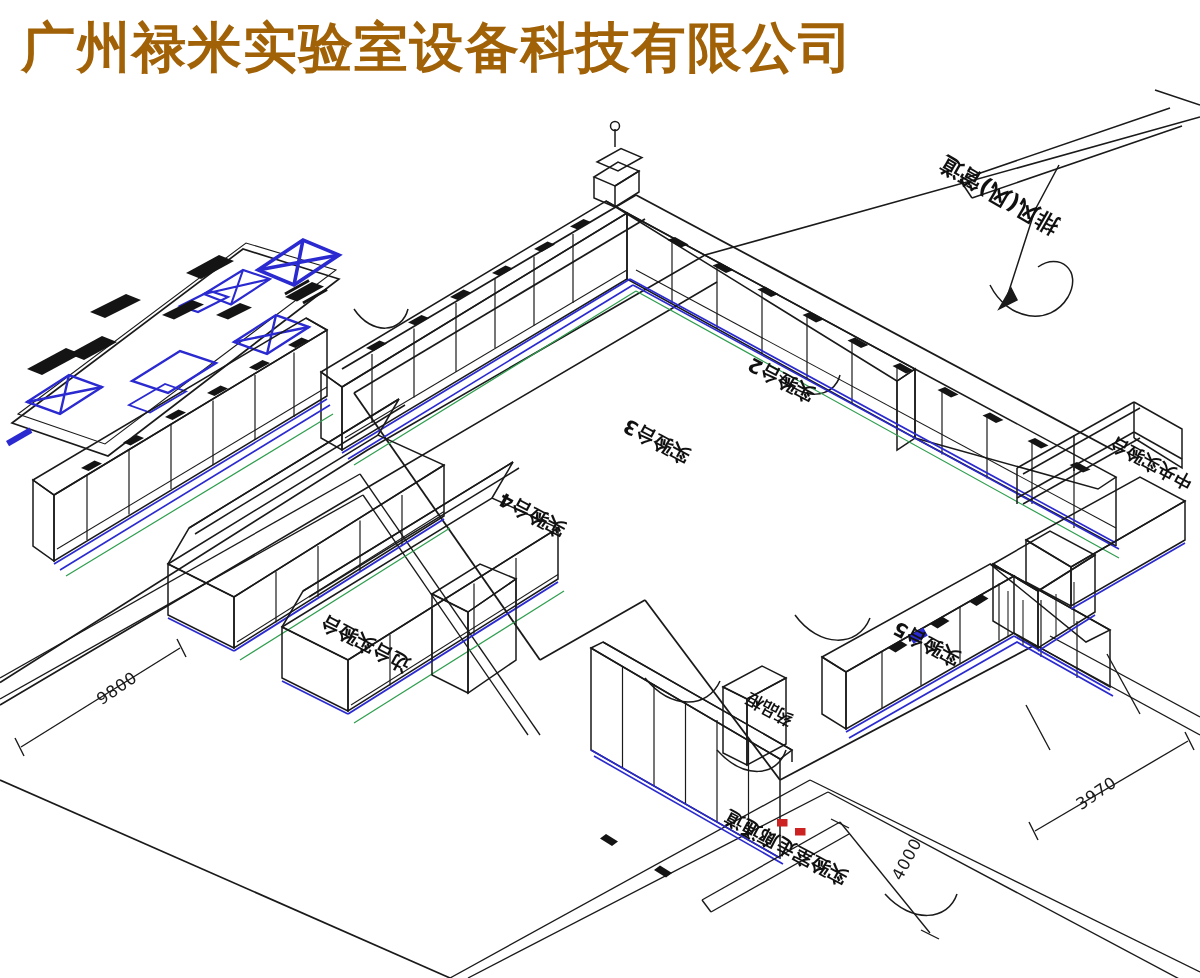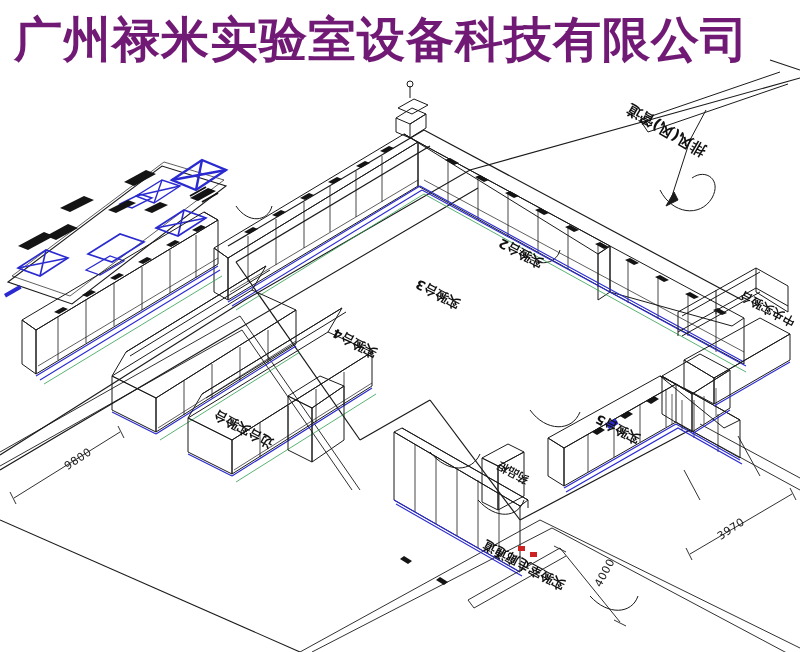--- a/index.html
+++ b/index.html
@@ -31,10 +31,10 @@
     left: 14px;
     top: 8px;
     font-family: "DejaVu Sans", sans-serif;
-    font-size: 48px;
+    font-size: 36px;
     font-weight: 700;
     letter-spacing: 1px;
-    color: #701a75;
+    color: #a16207;
     white-space: nowrap;
   }
 

